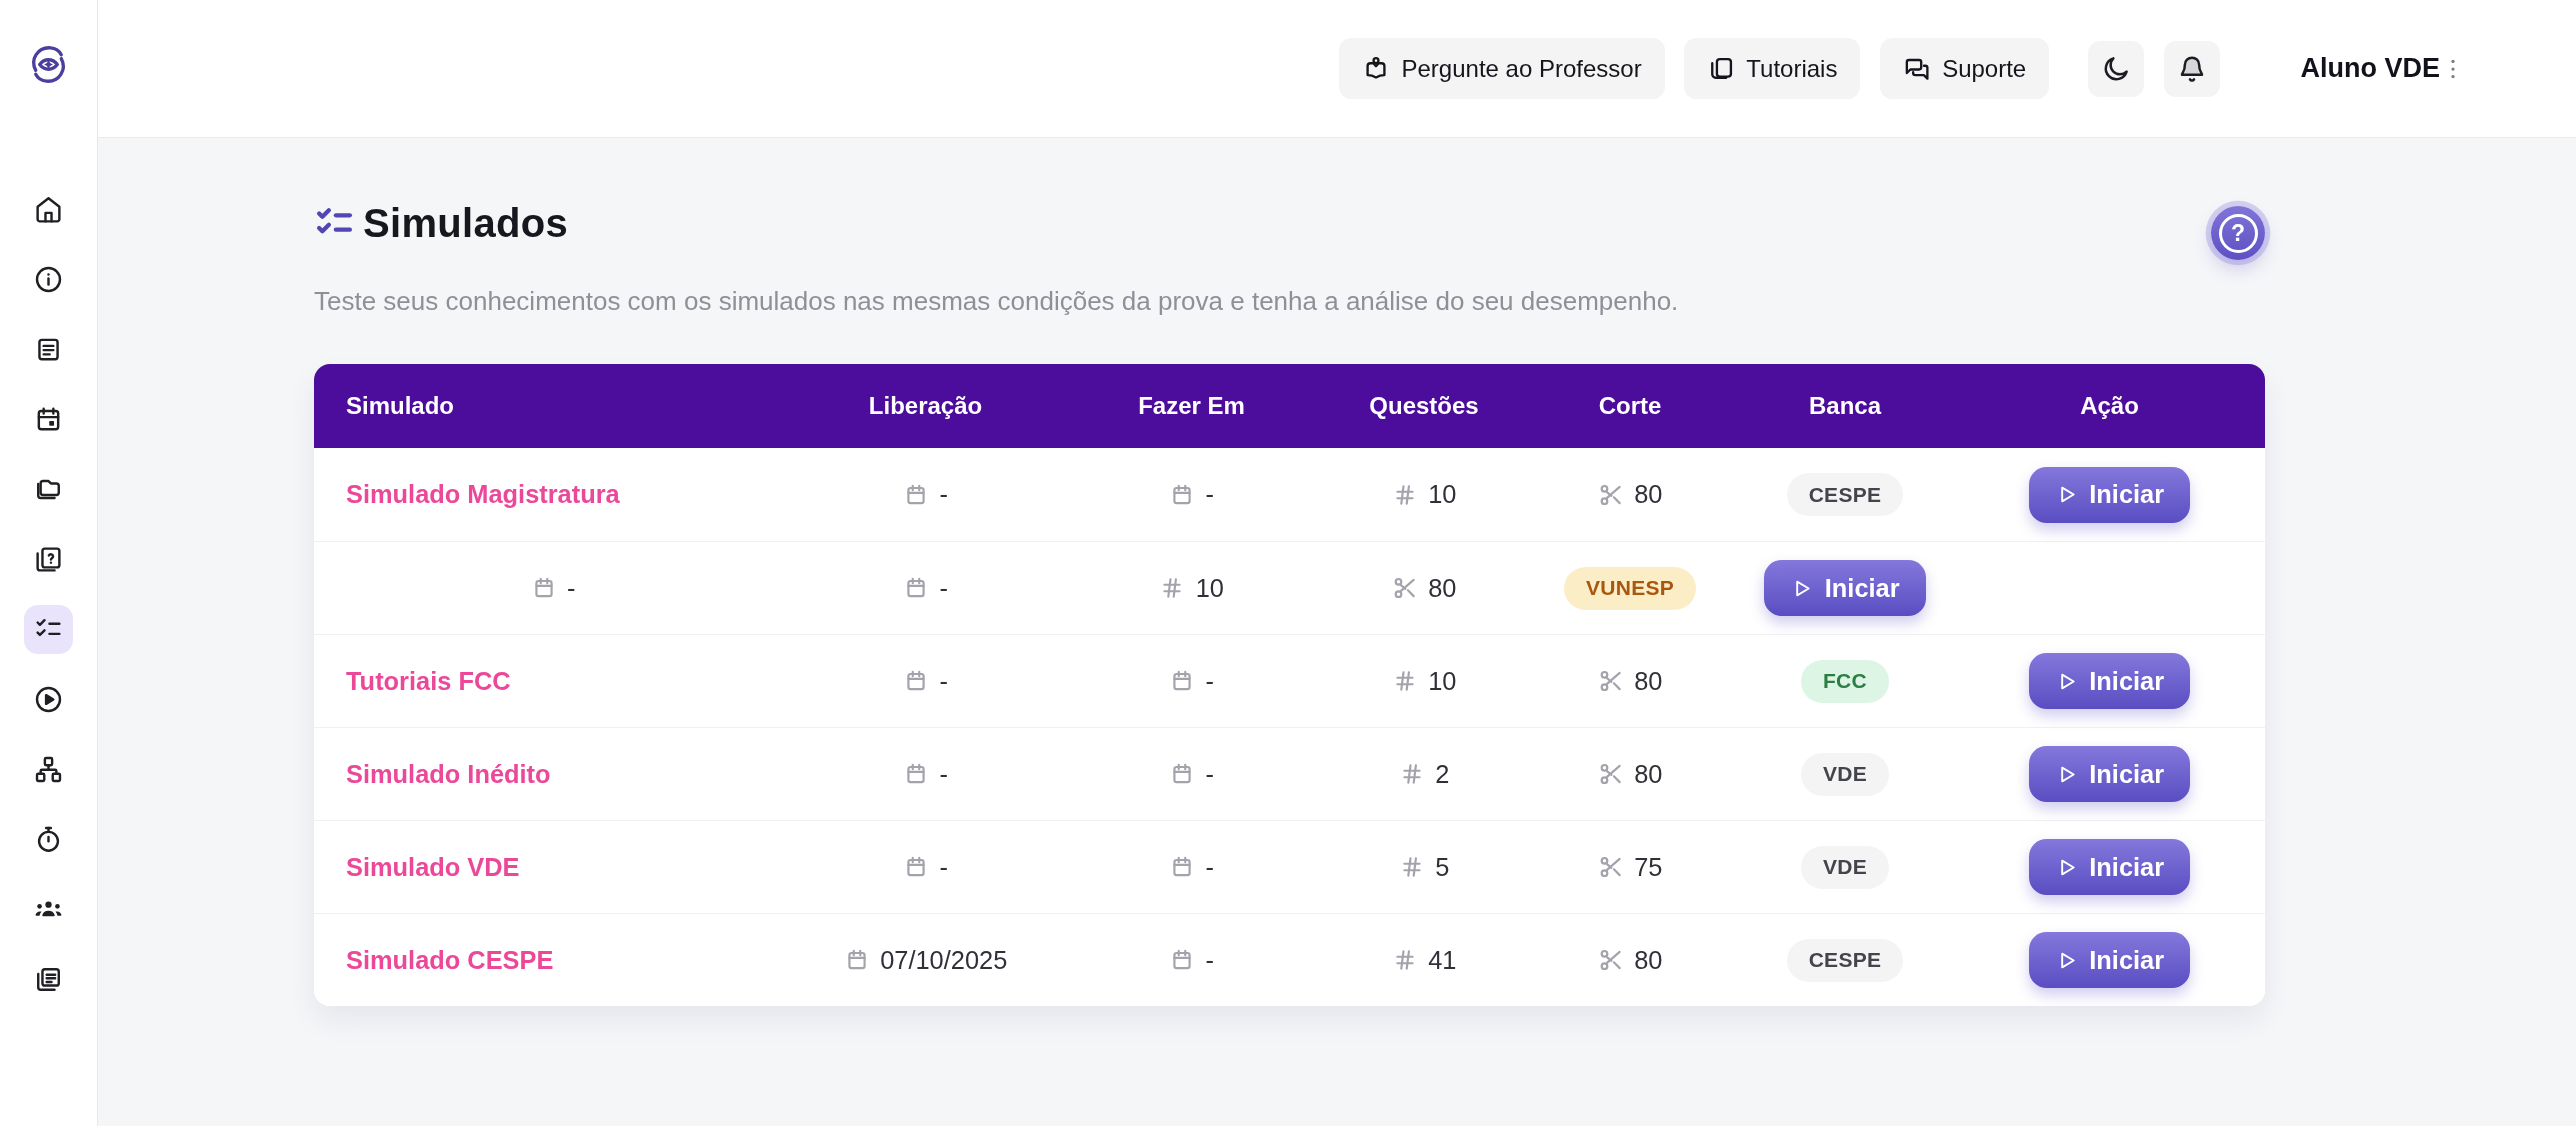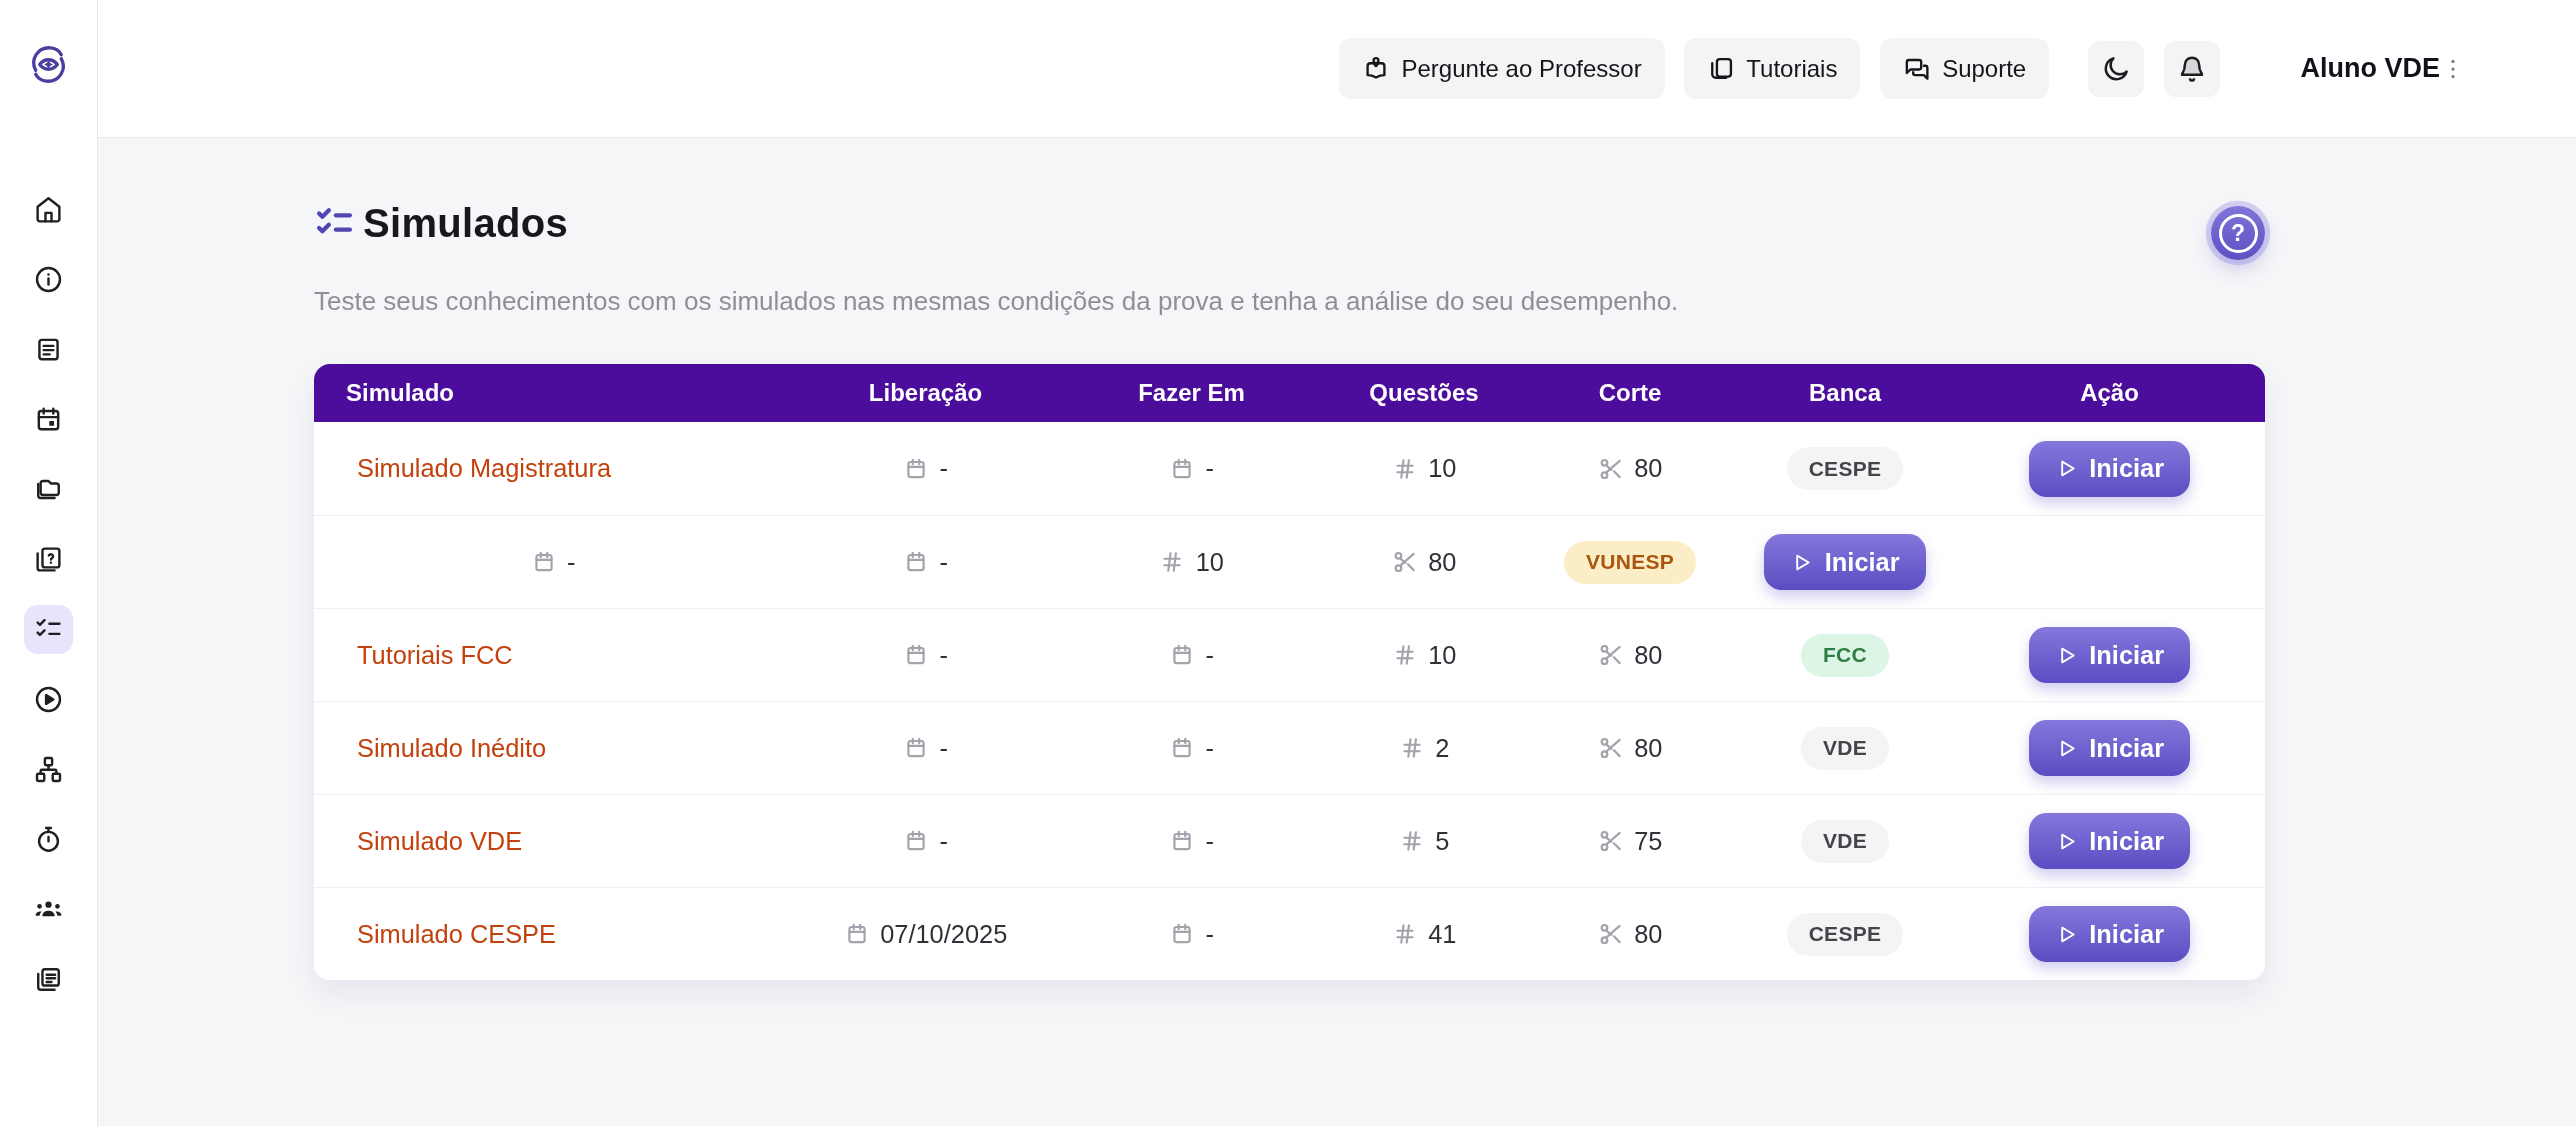--- a/index.html
+++ b/index.html
@@ -101,7 +101,7 @@
     grid-template-columns:478px 267px 265px 200px 212px 218px 311px;
     align-items:center;
   }
-  .thead{ background:var(--header-purple,#4c0d9c); height:58px; }
+  .thead{ background:var(--header-purple,#4c0d9c); height:84px; }
   .th{ color:#fff; font-size:24px; font-weight:700; text-align:center; }
   .th.left{ text-align:left; padding-left:32px; }
   .row{ height:93px; background:#fff; border-top:0.9px solid #f0f0f2; }

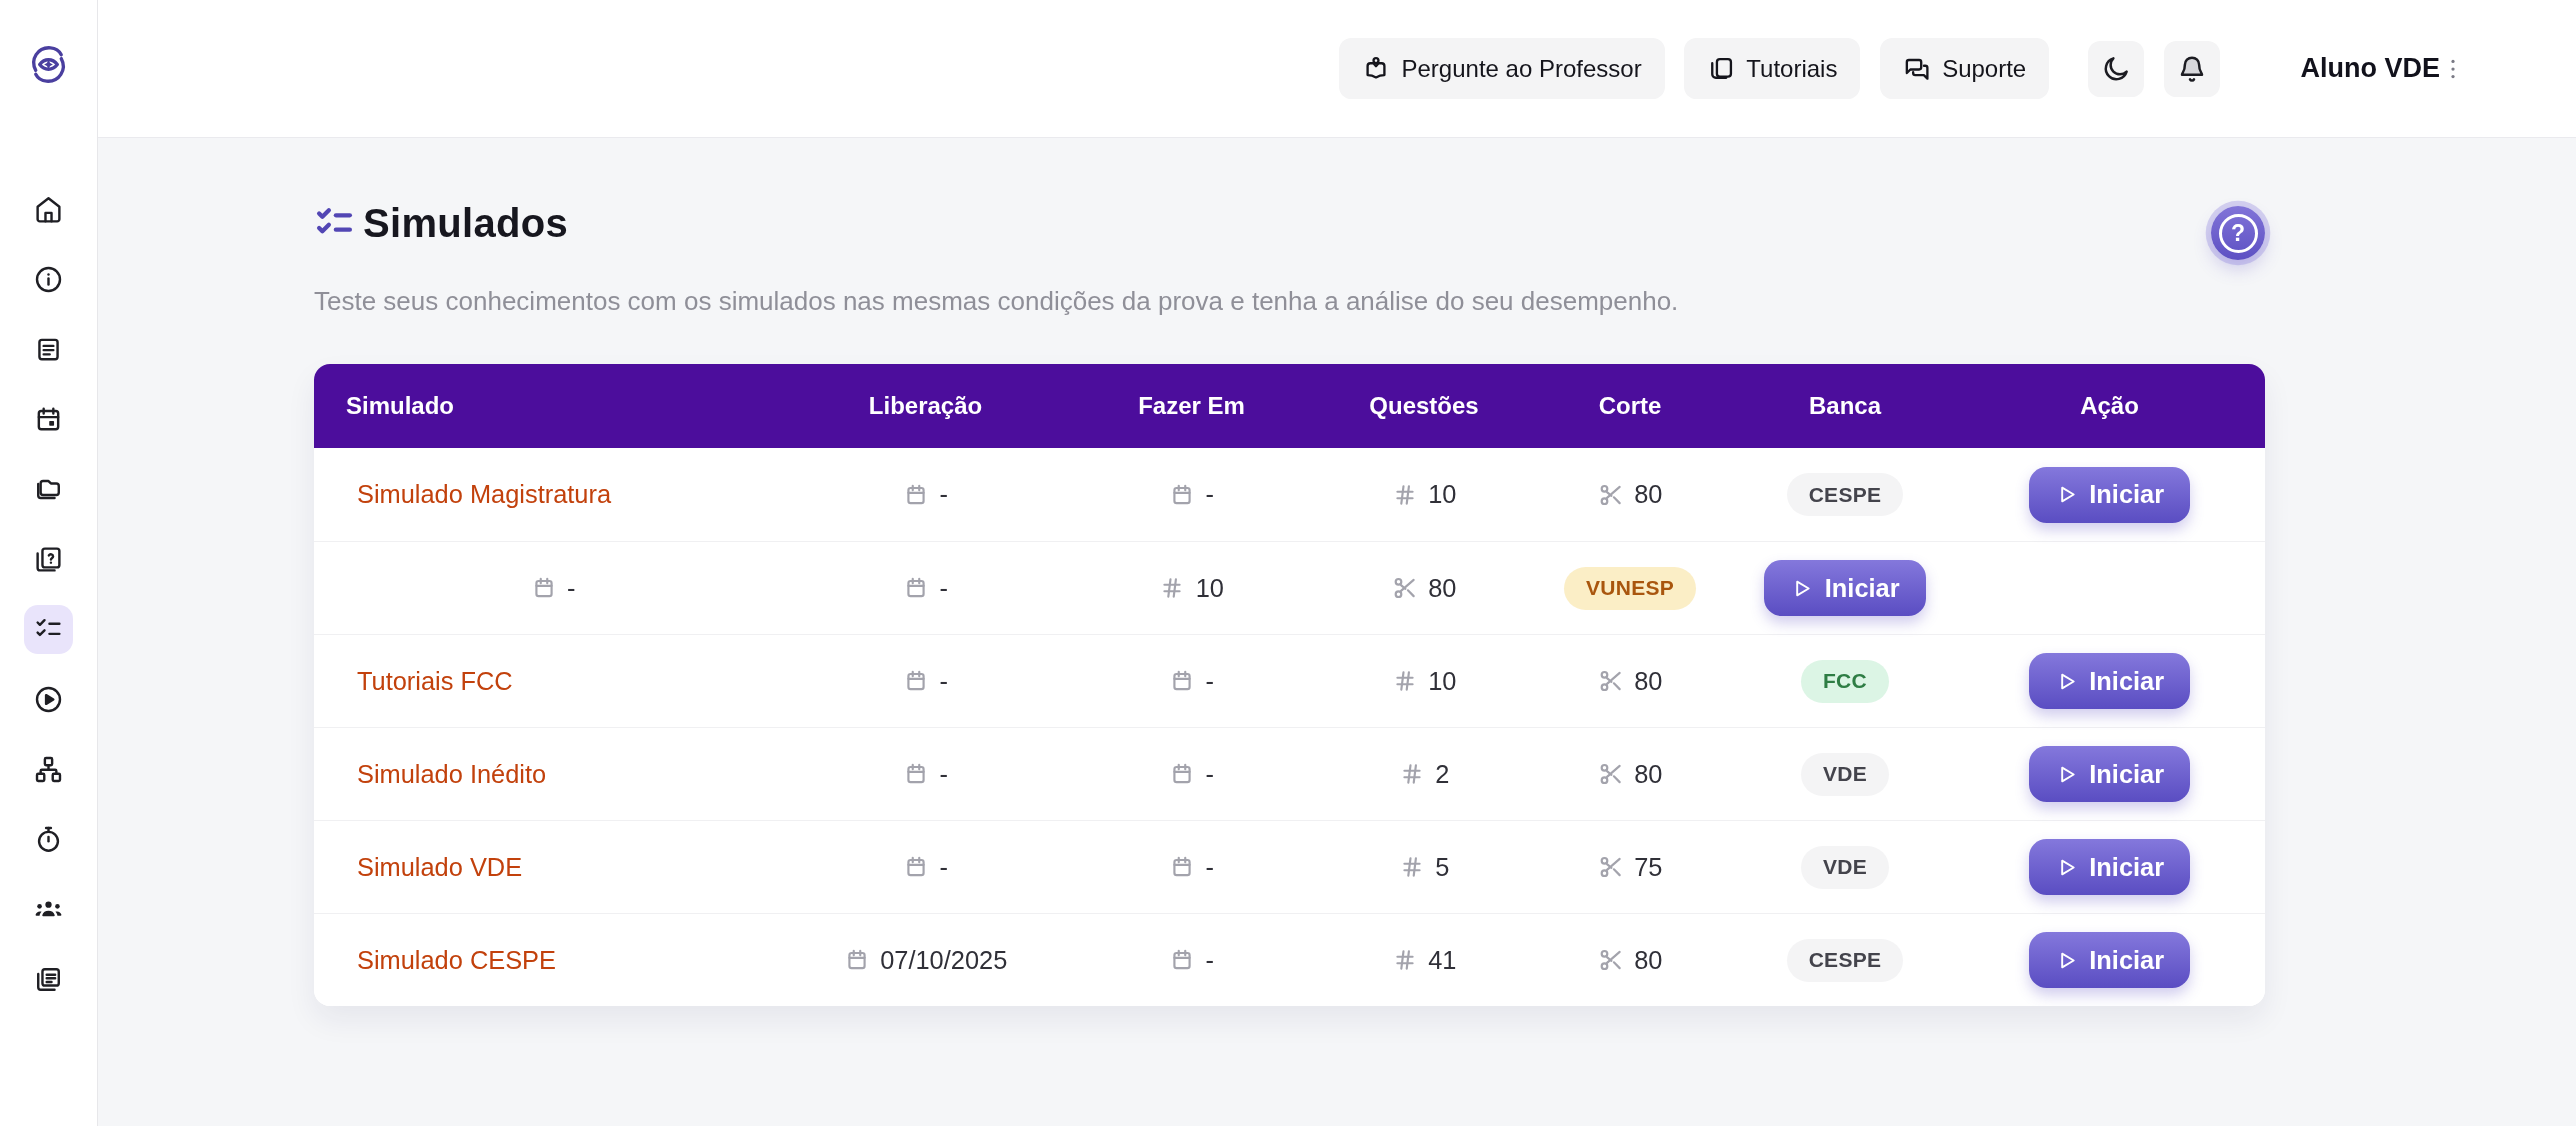--- a/index.html
+++ b/index.html
@@ -108,7 +108,7 @@
   .row:first-child{ border-top:none; }
   .cell{ display:flex; align-items:center; justify-content:center; gap:10.5px; font-size:25.4px; color:#303038; }
   .cell .ic{ width:26px; height:26px; color:#a3a3ac; flex:none; }
-  .cell.name{ justify-content:flex-start; padding-left:43px; font-weight:400; color:#c2410c; }
+  .cell.name{ justify-content:flex-start; padding-left:32px; font-weight:700; color:#ec4899; }
   .badge{ padding:9.7px 22px; border-radius:877px; font-size:21px; font-weight:700; letter-spacing:0.3px; }
   .badge.neutral{ background:var(--badge-neutral-bg,#f4f4f5); color:var(--badge-neutral-text,#44444c); }
   .badge.yellow { background:var(--badge-yellow-bg,#fbeec6);  color:var(--badge-yellow-text,#a9560e); }

